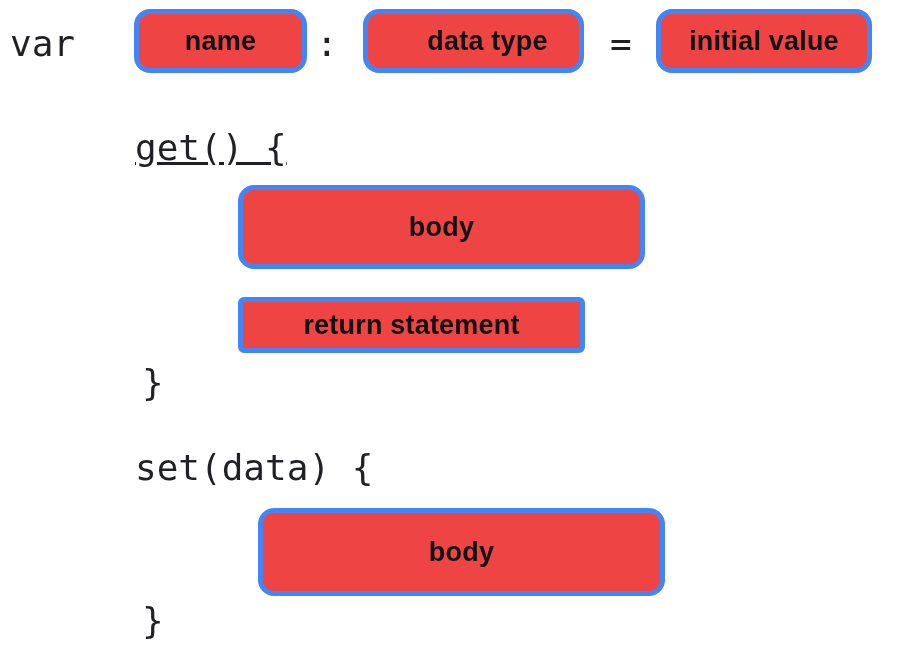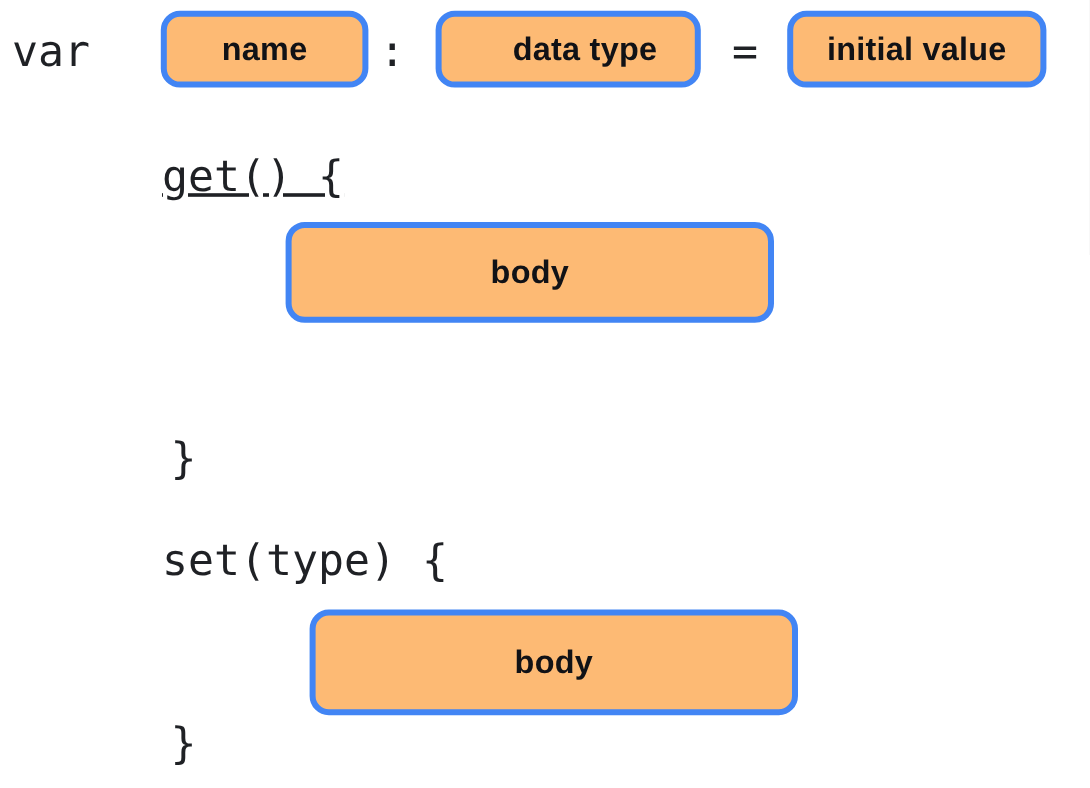--- a/index.html
+++ b/index.html
@@ -15,7 +15,7 @@
     white-space:pre; letter-spacing:0px;
   }
   .slot {
-    position:absolute; border:5px solid var(--accent); background:#fdba74;
+    position:absolute; border:5px solid var(--accent); background:#ef4444;
     display:flex; align-items:center; justify-content:center;text-align:right;
   }
   .slot .lbl {

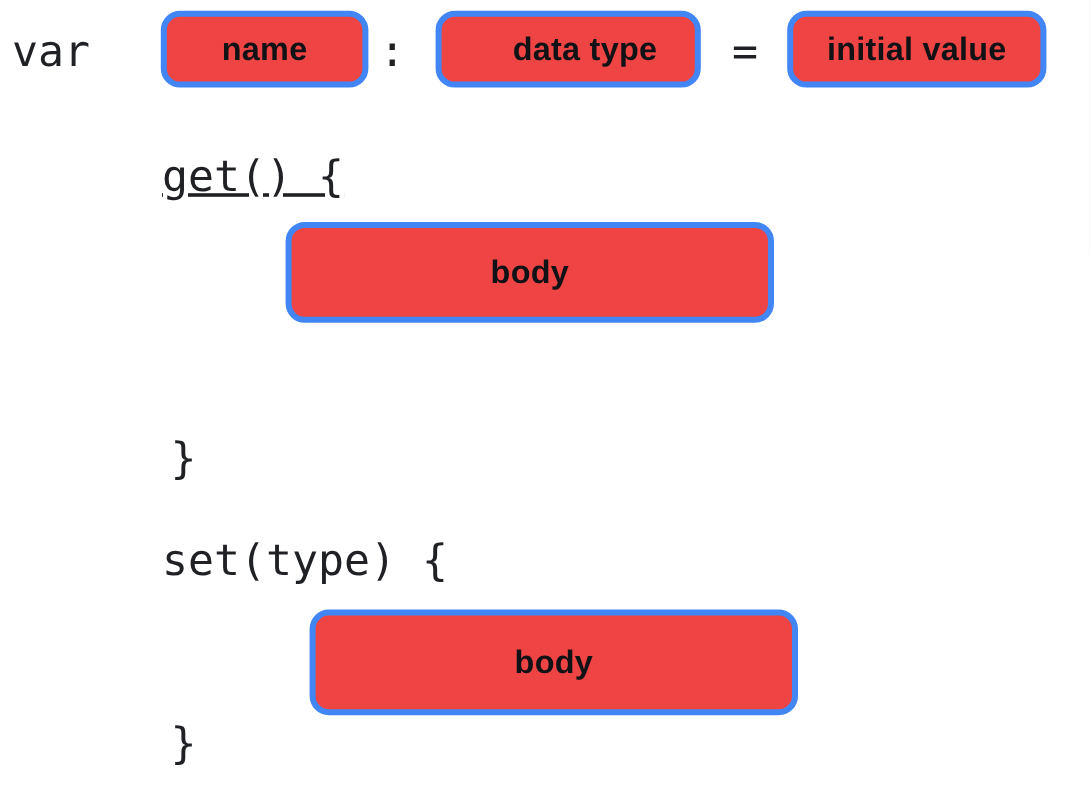--- a/index.html
+++ b/index.html
@@ -74,6 +74,9 @@
     <span class="lbl">body</span>
   </div>
 
+  <div class="slot r6 box-return">
+    <span class="lbl">return statement</span>
+  </div>
 
   <span class="mono brace1">}</span>
 

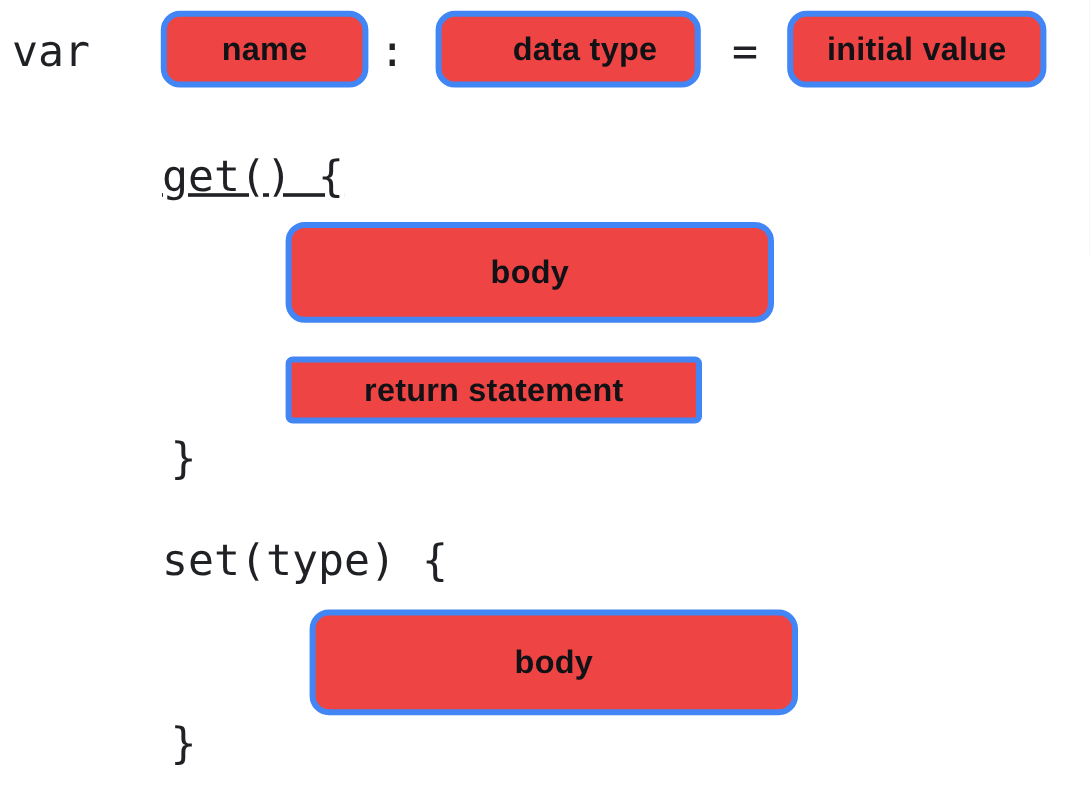--- a/index.html
+++ b/index.html
@@ -80,7 +80,7 @@
 
   <span class="mono brace1">}</span>
 
-  <span class="mono set-header">set(type) {</span>
+  <span class="mono set-header">set(data) {</span>
 
   <div class="slot r12 box-body2">
     <span class="lbl">body</span>

